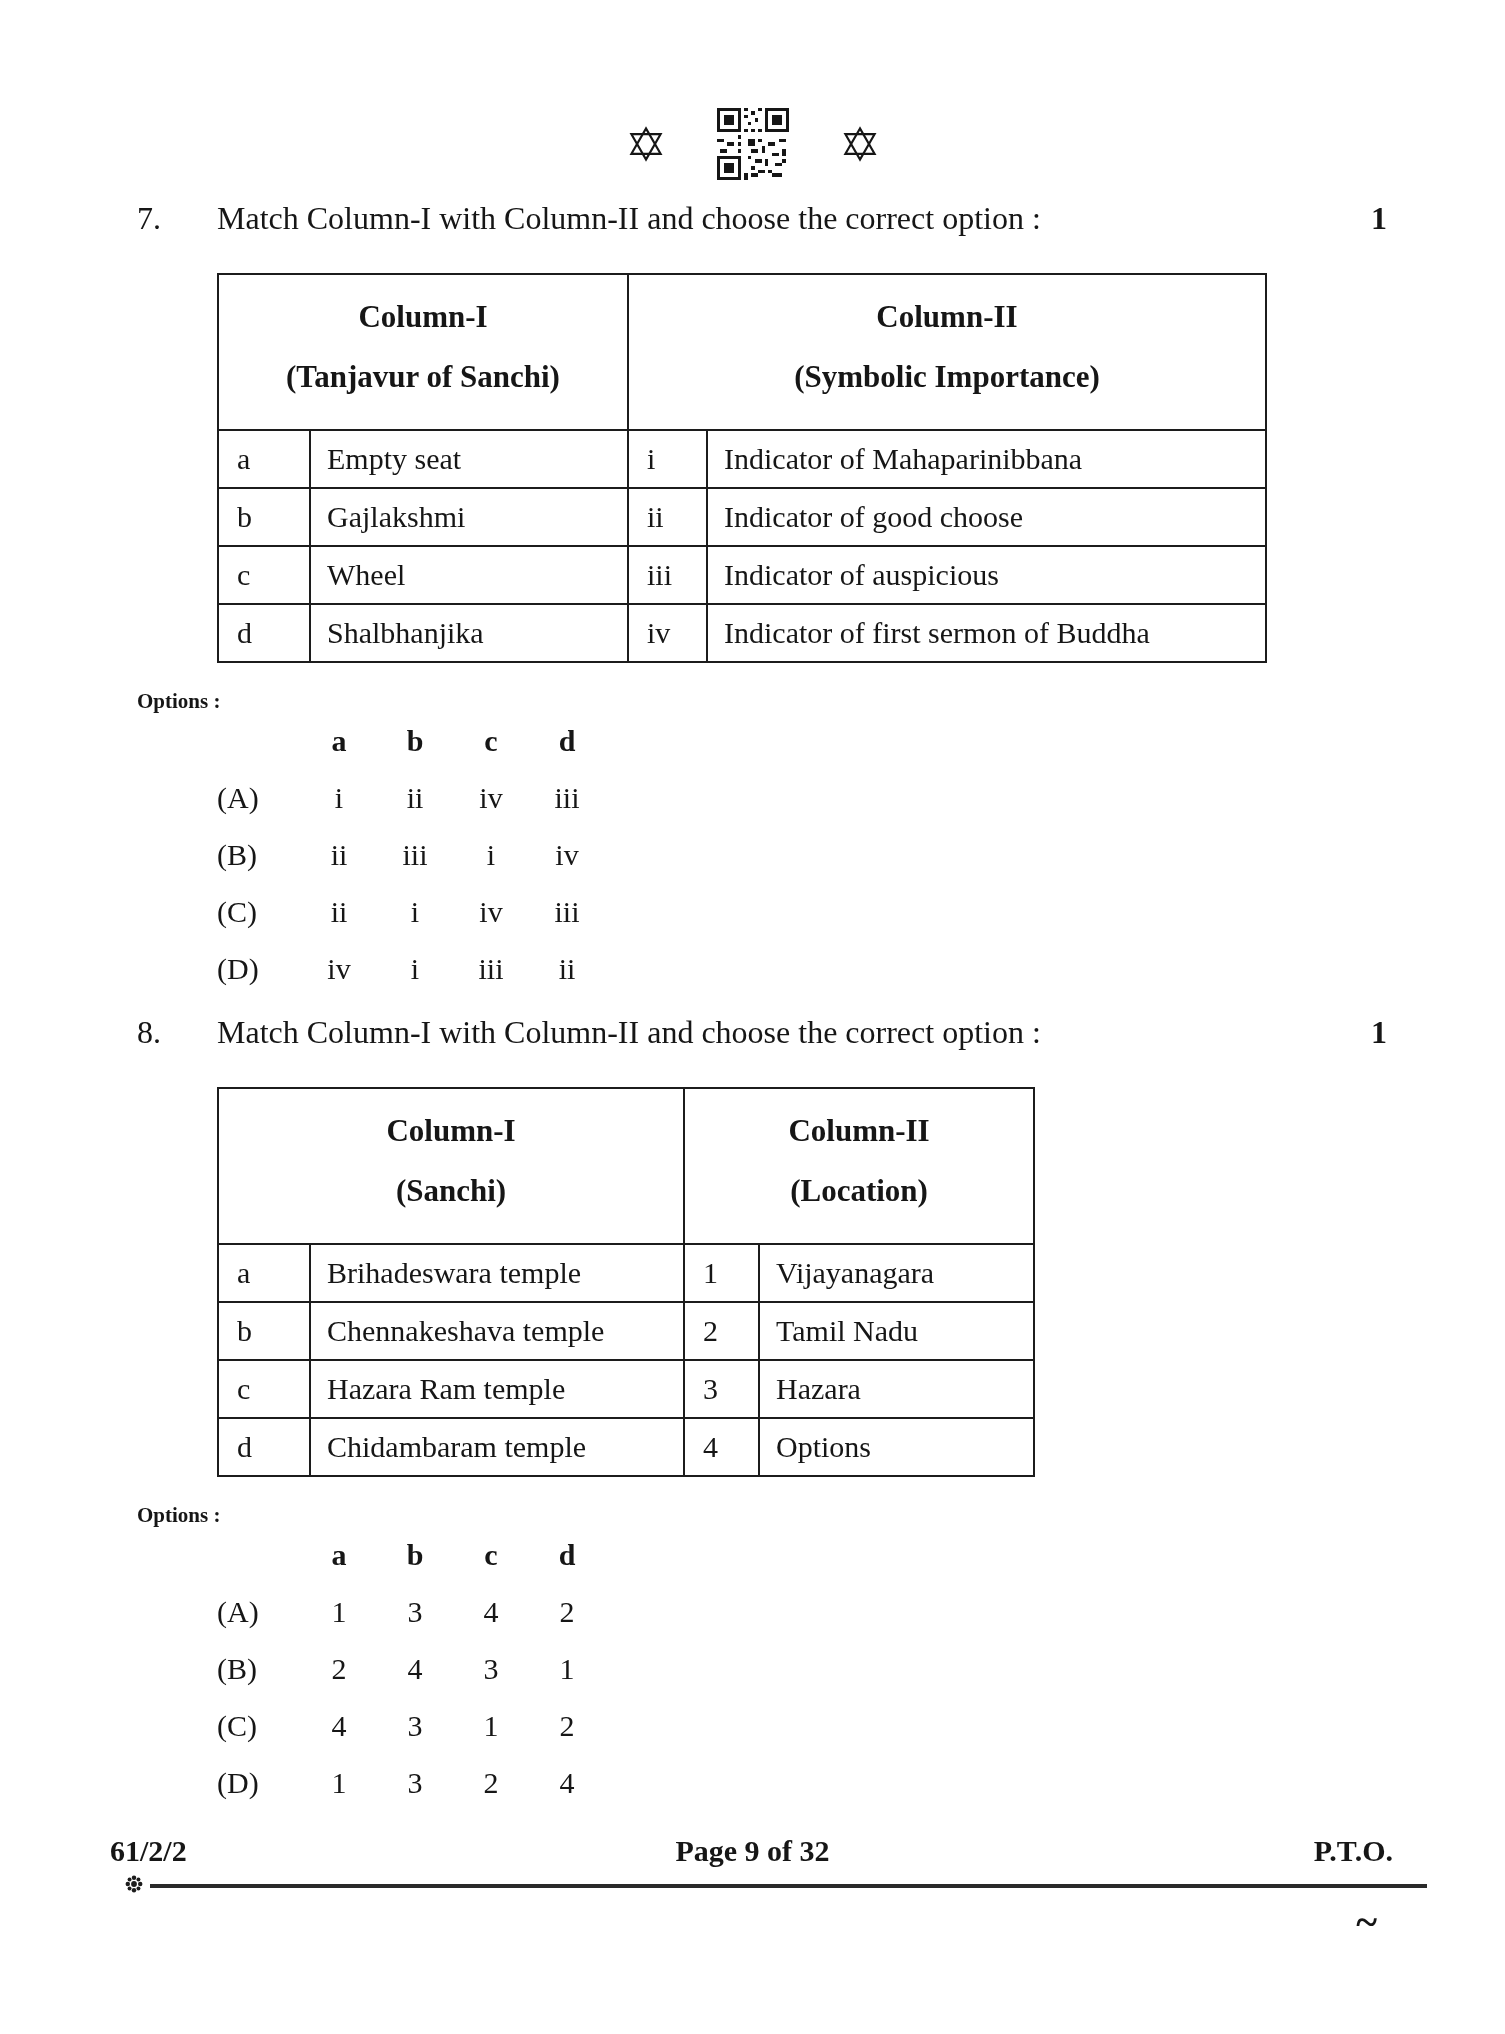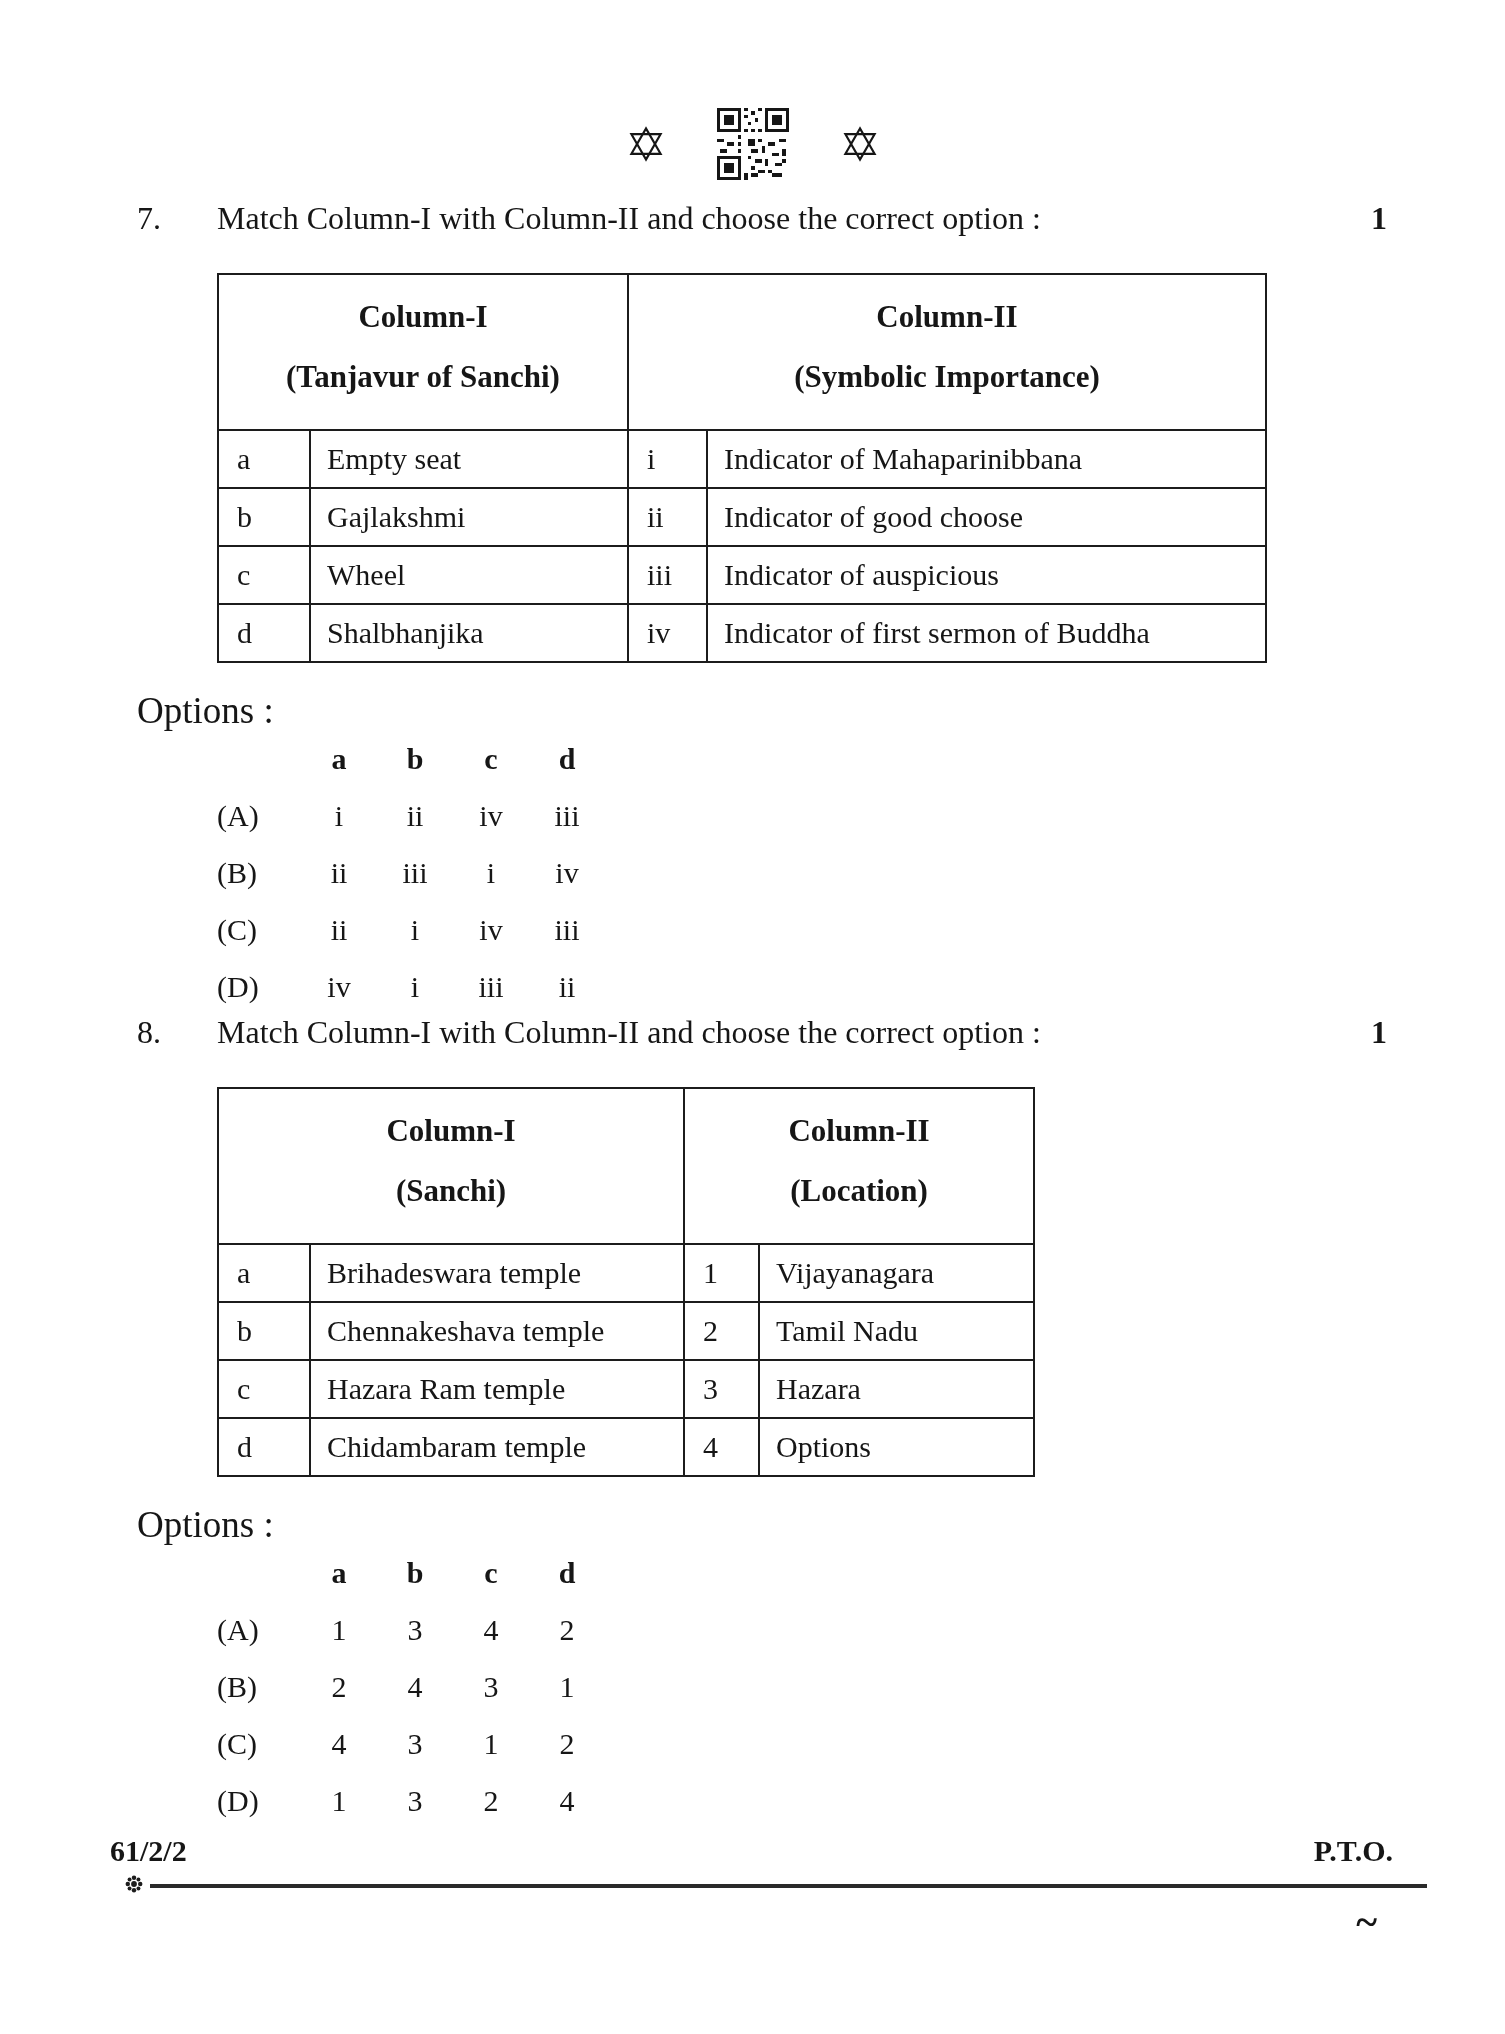--- a/index.html
+++ b/index.html
@@ -55,7 +55,7 @@
   .match-table td { height: 58px; padding: 8px 12px 8px 16px; text-align: left; }
   td.c-key { padding-left: 18px; }
 
-  .options-label { font-weight: normal; font-size: 37px; margin: 26px 0 10px 0; }
+  .options-label { font-weight: bold; font-size: 21px; margin: 26px 0 10px 0; }
 
   .opt-grid { margin-left: 80px; margin-top: 6px; }
   .opt-row { display: flex; align-items: baseline; height: 57px; }

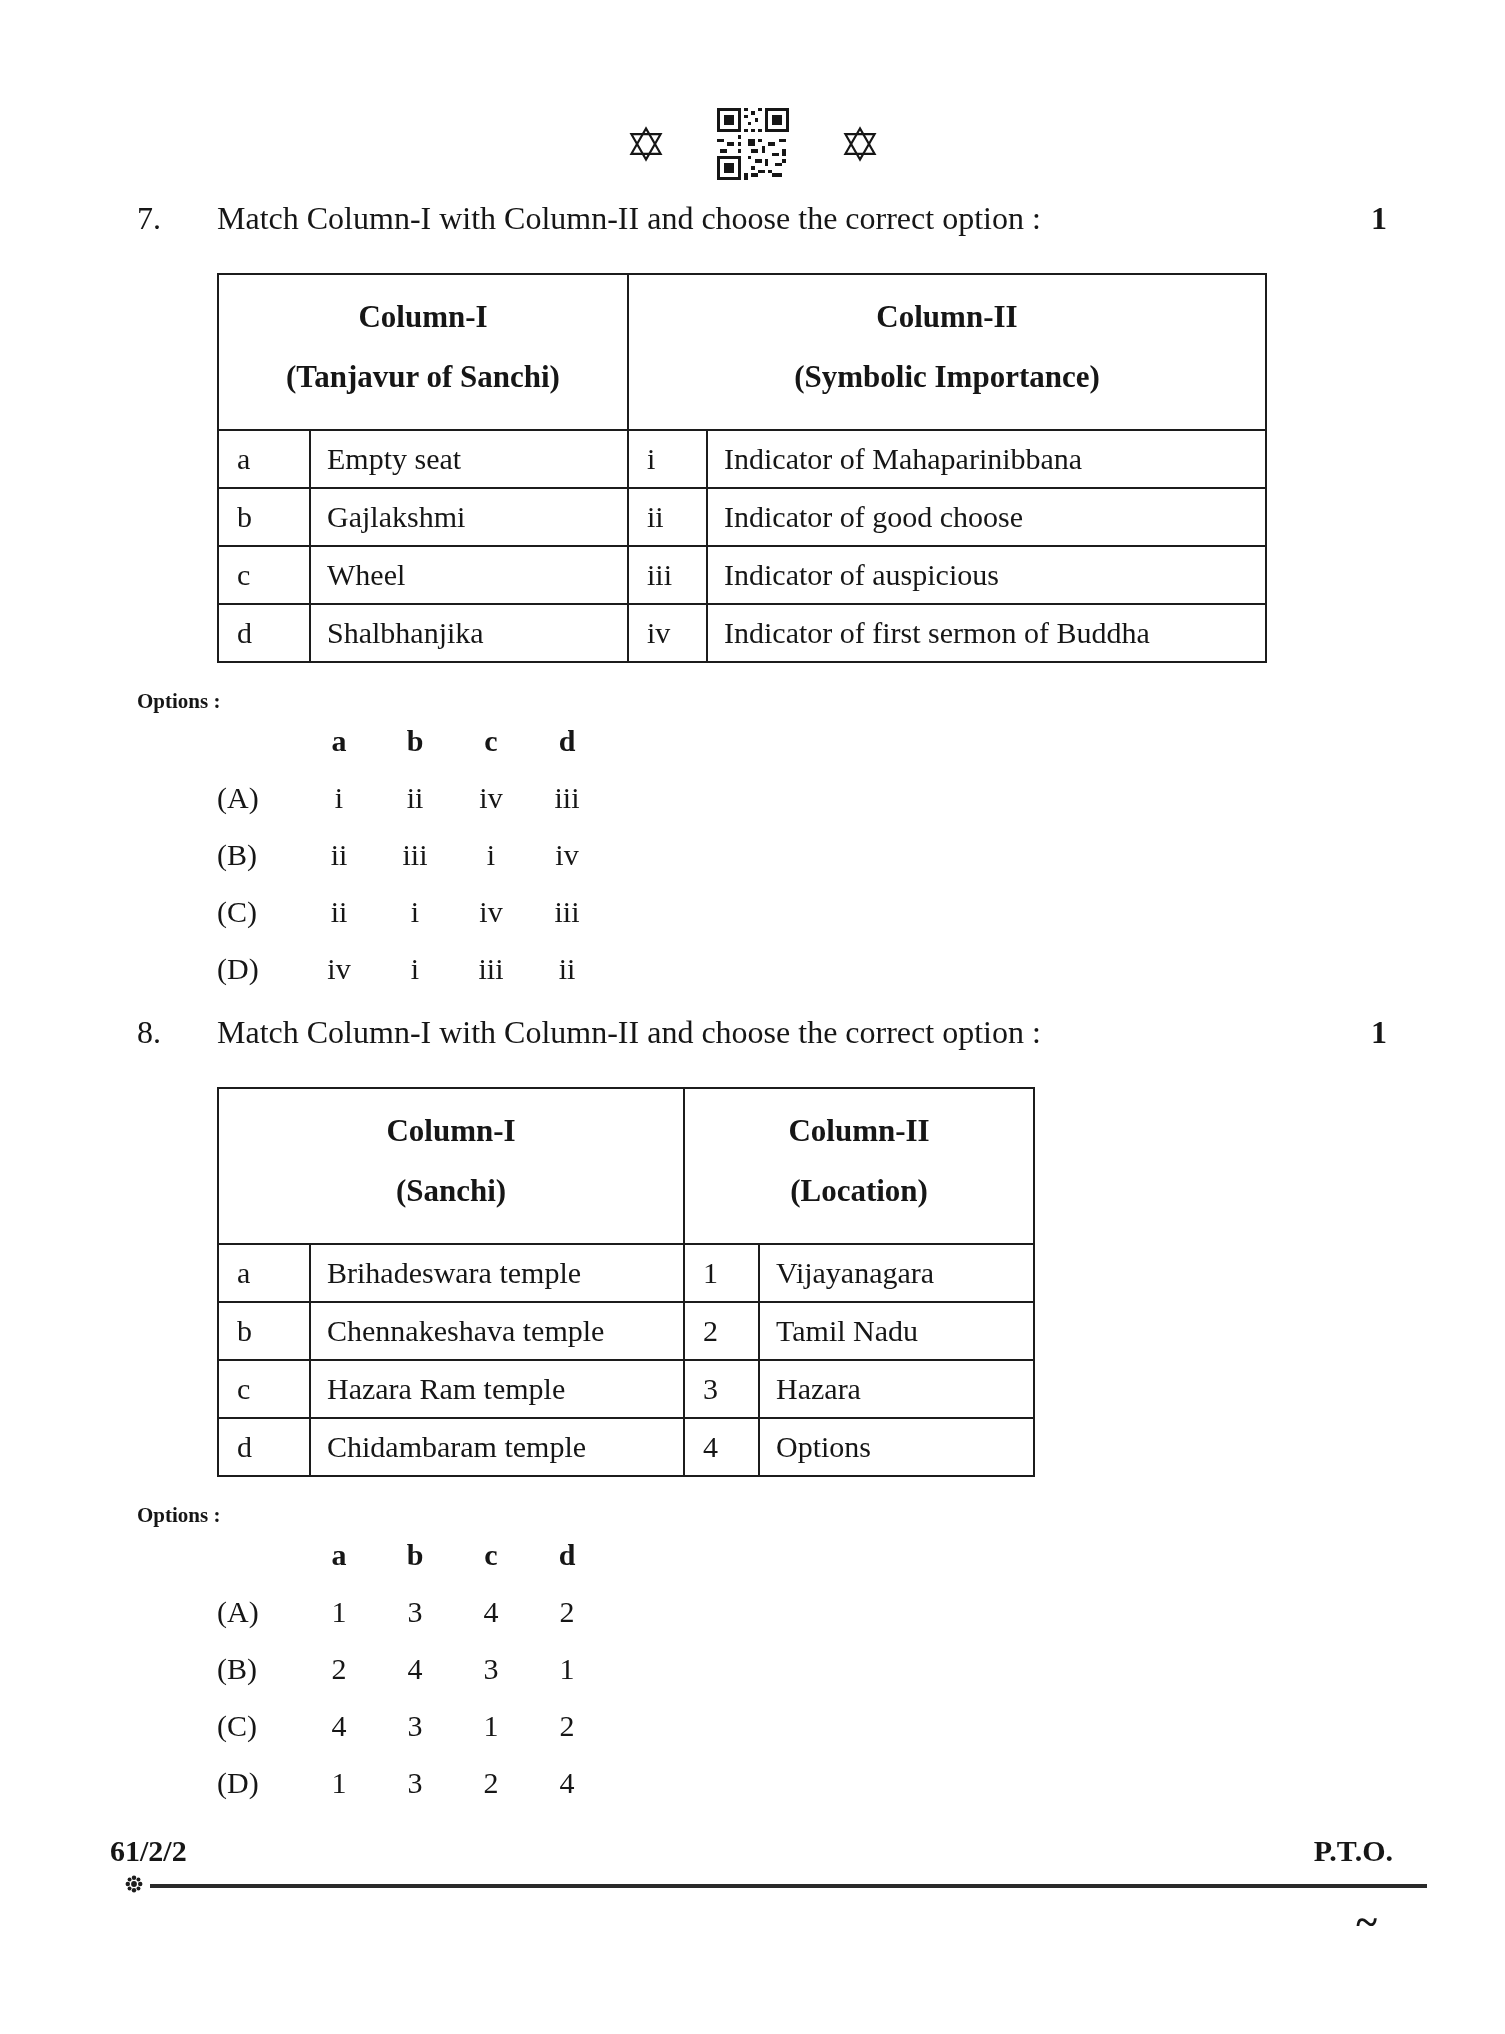--- a/index.html
+++ b/index.html
@@ -333,6 +333,7 @@
   </section>
 
   <div class="footer-code">61/2/2</div>
+  <div class="footer-page">Page 9 of 32</div>
   <div class="footer-pto">P.T.O.</div>
 
   <span class="footer-flower">

